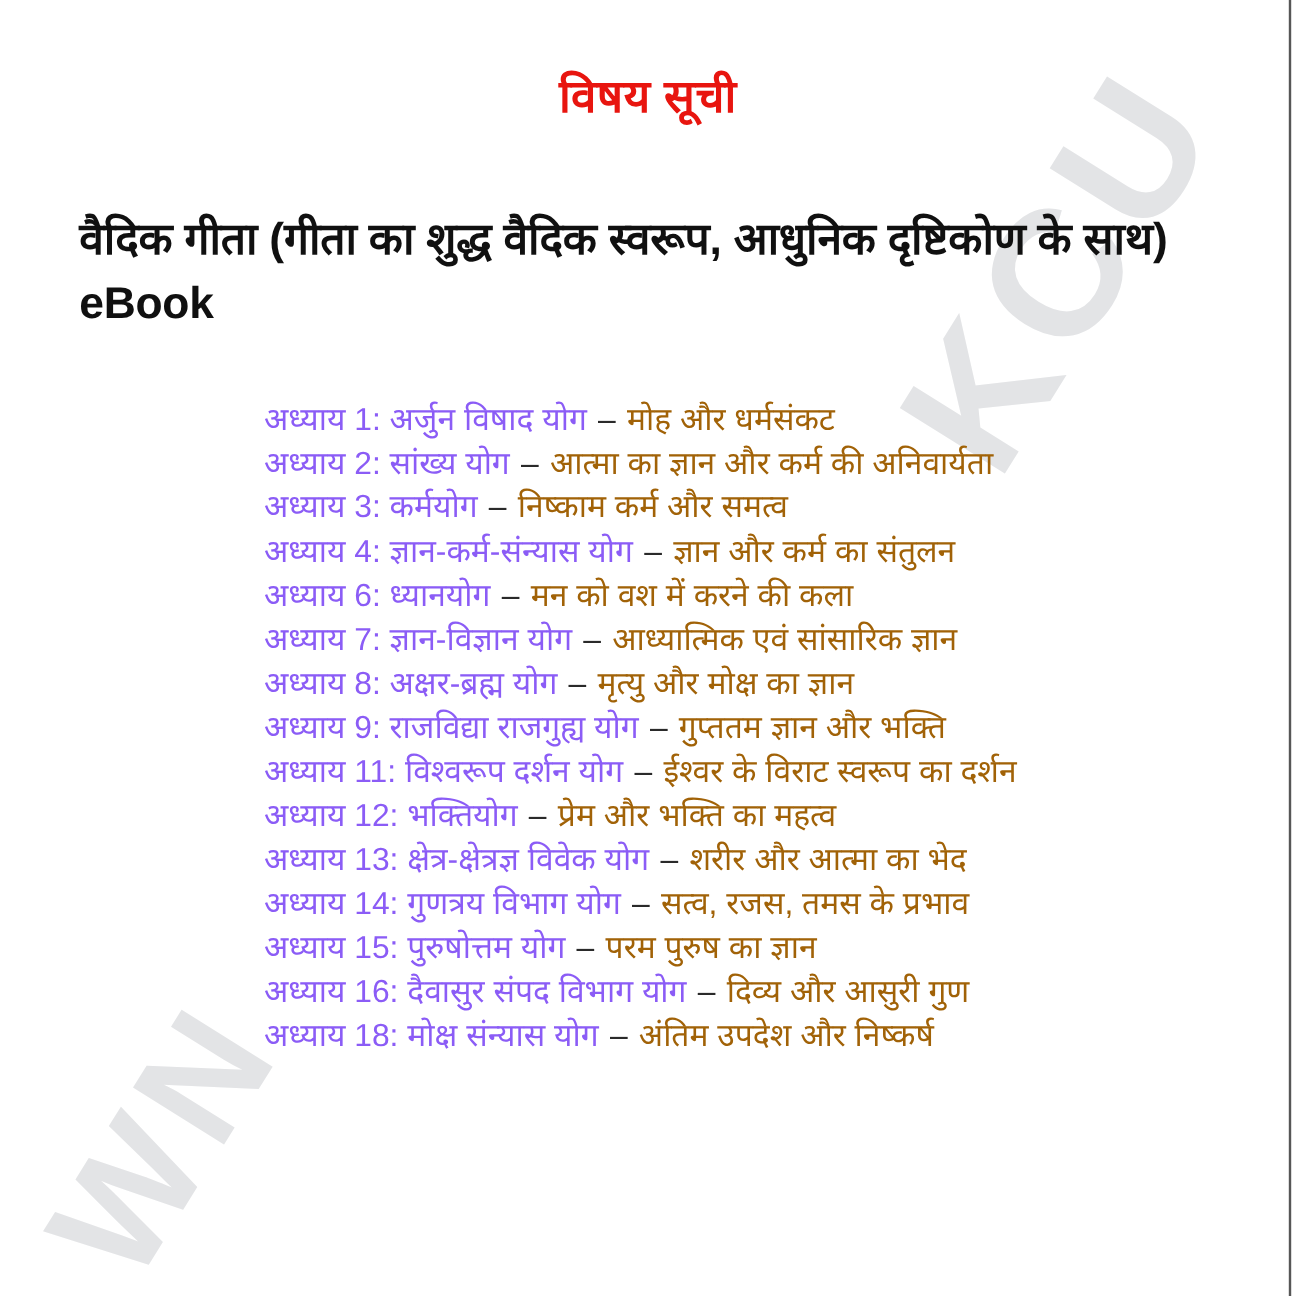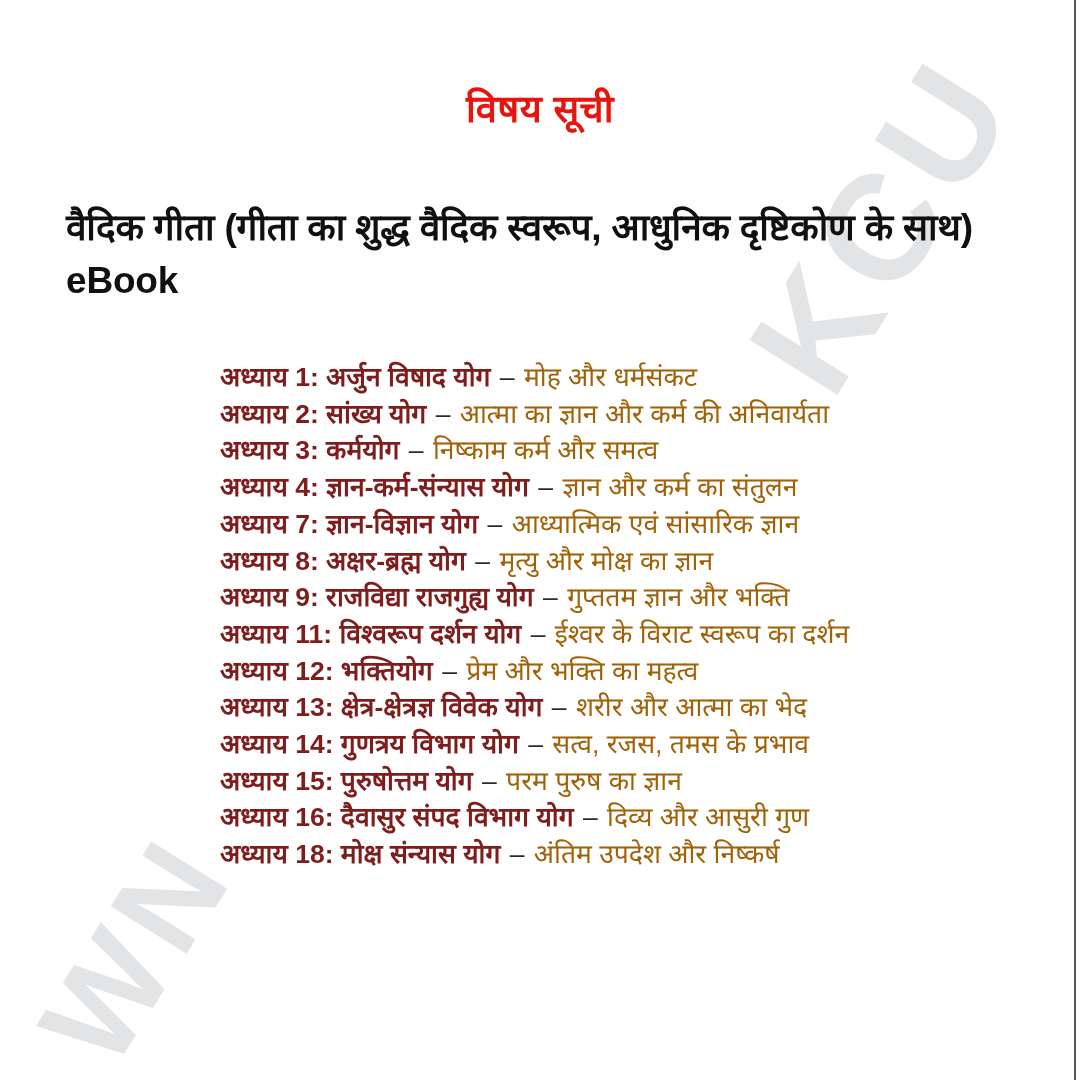--- a/index.html
+++ b/index.html
@@ -63,7 +63,6 @@
     position: relative;
     z-index: 2;
     padding: 0 24px;
-    margin-top: 28px;
   }
 
   #toc-title {

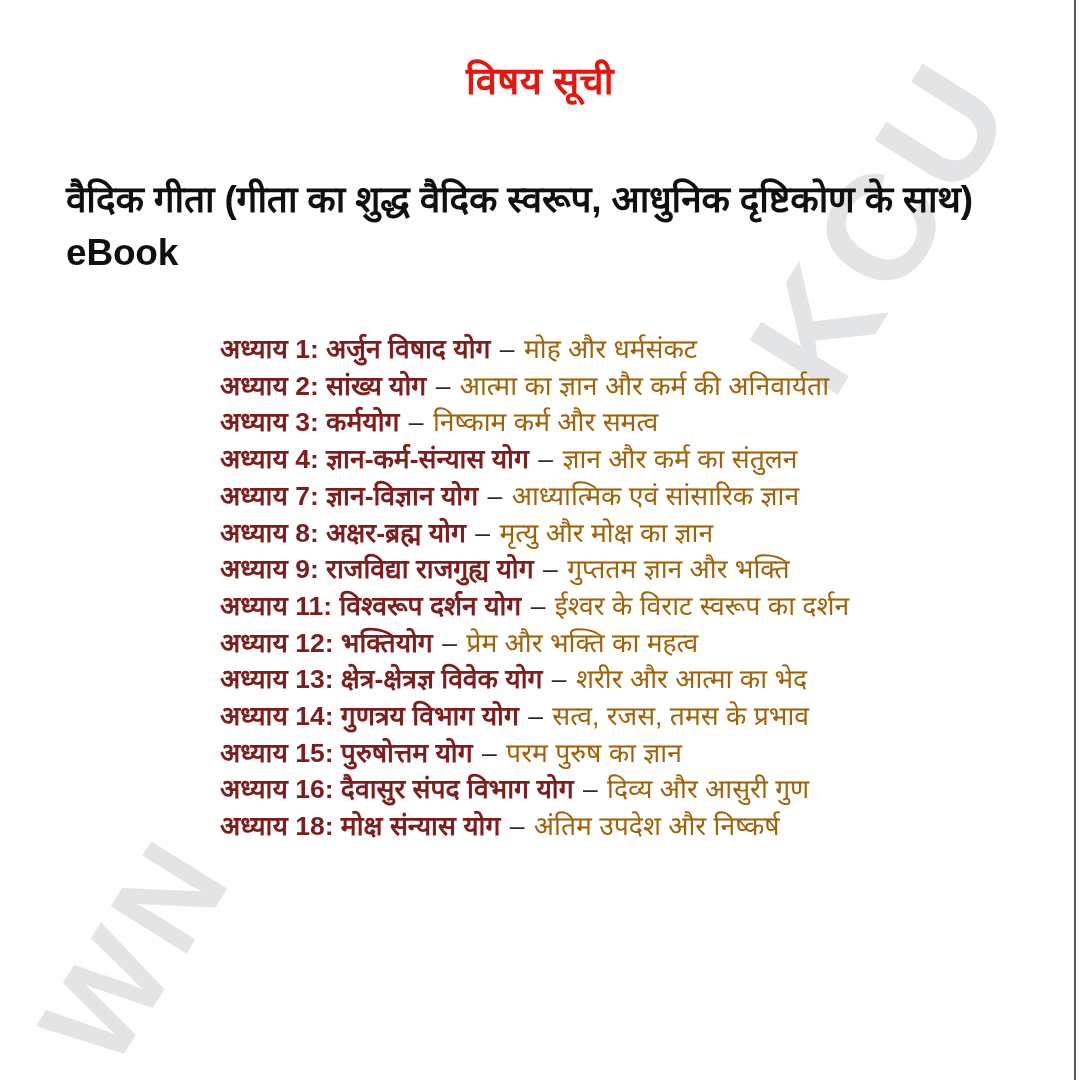--- a/index.html
+++ b/index.html
@@ -104,8 +104,8 @@
   }
 
   .chapter-label {
-    font-weight: 700;
-    color: #7f1d1d;
+    font-weight: 400;
+    color: #8b5cf6;
   }
   .chapter-dash {
     font-weight: 400;

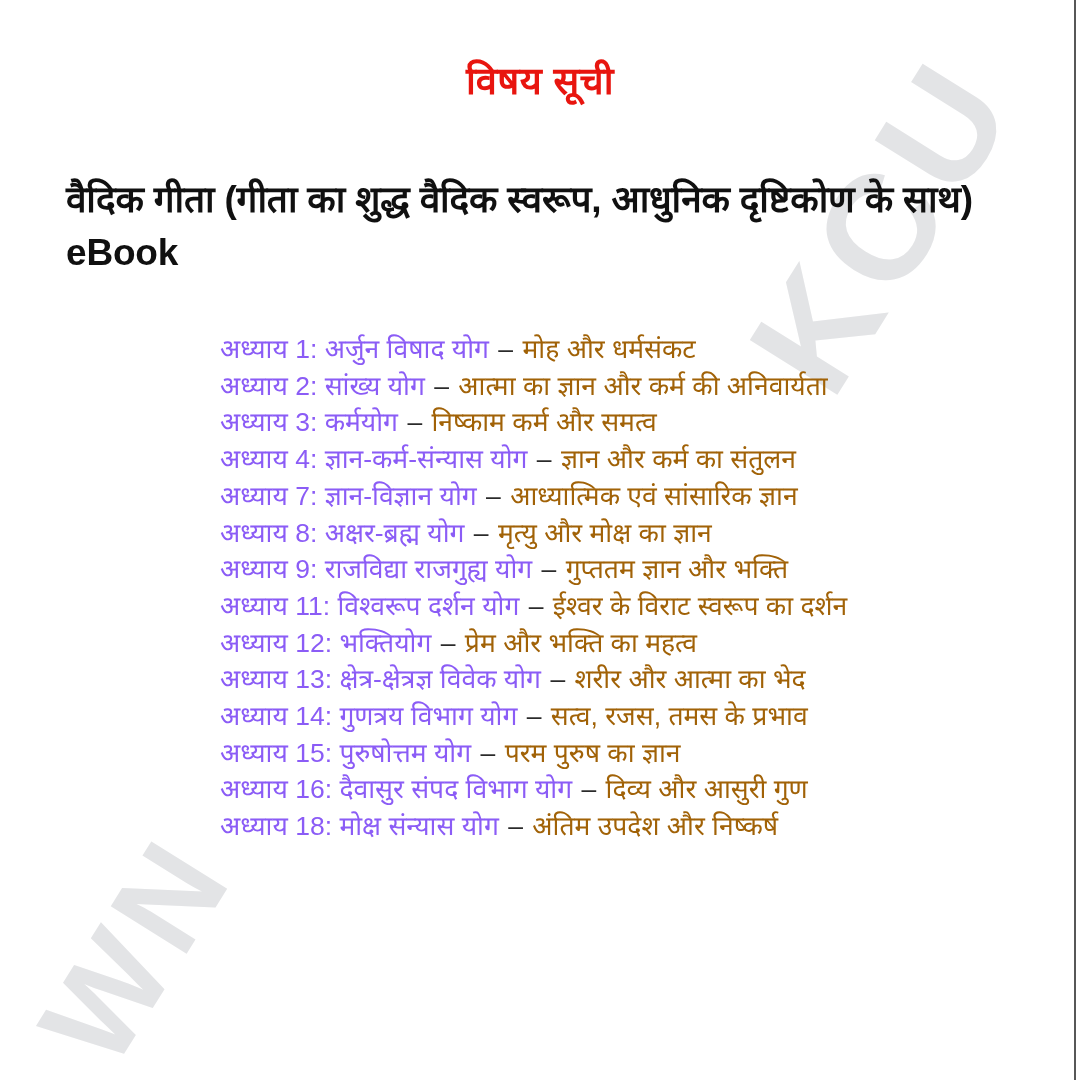--- a/index.html
+++ b/index.html
@@ -138,6 +138,7 @@
         <li class="chapter-row"><span class="chapter-label">अध्याय 2: सांख्य योग</span> <span class="chapter-dash">–</span> <span class="chapter-desc">आत्मा का ज्ञान और कर्म की अनिवार्यता</span></li>
         <li class="chapter-row"><span class="chapter-label">अध्याय 3: कर्मयोग</span> <span class="chapter-dash">–</span> <span class="chapter-desc">निष्काम कर्म और समत्व</span></li>
         <li class="chapter-row"><span class="chapter-label">अध्याय 4: ज्ञान-कर्म-संन्यास योग</span> <span class="chapter-dash">–</span> <span class="chapter-desc">ज्ञान और कर्म का संतुलन</span></li>
+        <li class="chapter-row"><span class="chapter-label">अध्याय 6: ध्यानयोग</span> <span class="chapter-dash">–</span> <span class="chapter-desc">मन को वश में करने की कला</span></li>
         <li class="chapter-row"><span class="chapter-label">अध्याय 7: ज्ञान-विज्ञान योग</span> <span class="chapter-dash">–</span> <span class="chapter-desc">आध्यात्मिक एवं सांसारिक ज्ञान</span></li>
         <li class="chapter-row"><span class="chapter-label">अध्याय 8: अक्षर-ब्रह्म योग</span> <span class="chapter-dash">–</span> <span class="chapter-desc">मृत्यु और मोक्ष का ज्ञान</span></li>
         <li class="chapter-row"><span class="chapter-label">अध्याय 9: राजविद्या राजगुह्य योग</span> <span class="chapter-dash">–</span> <span class="chapter-desc">गुप्ततम ज्ञान और भक्ति</span></li>

